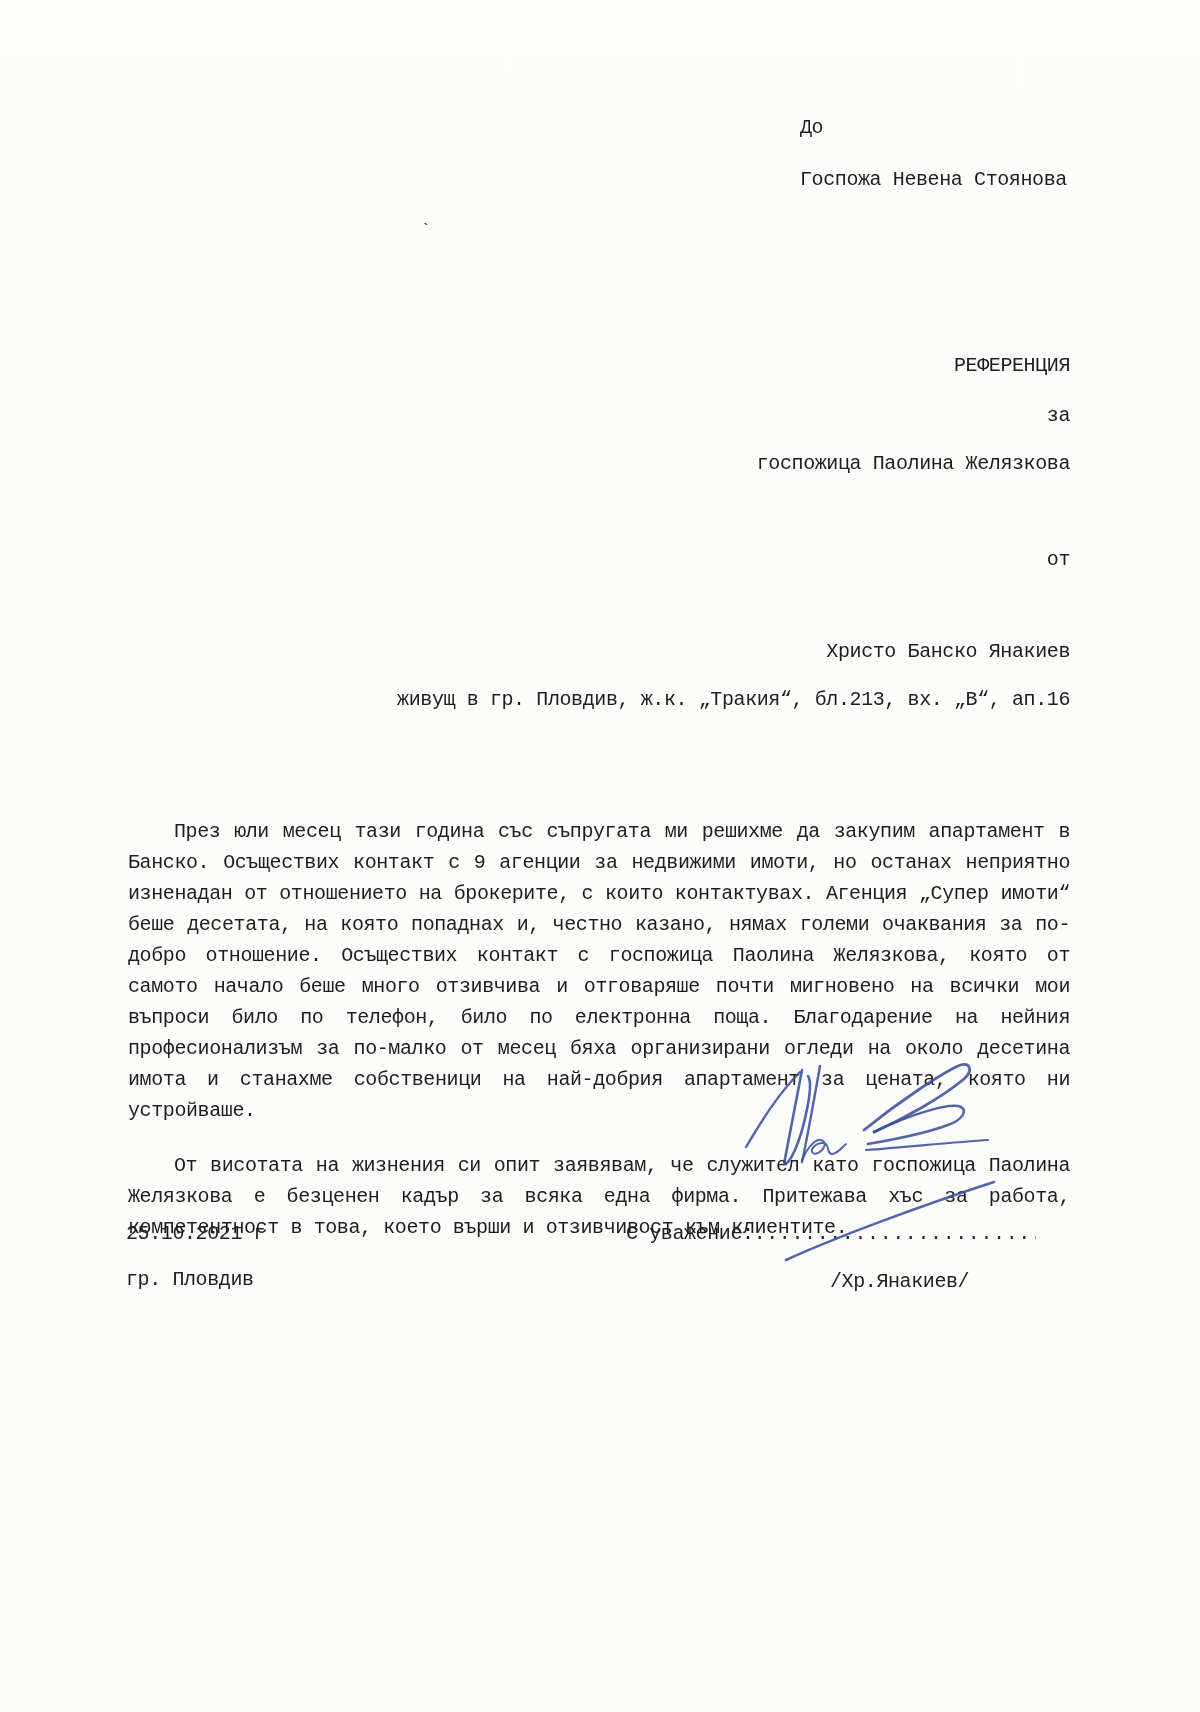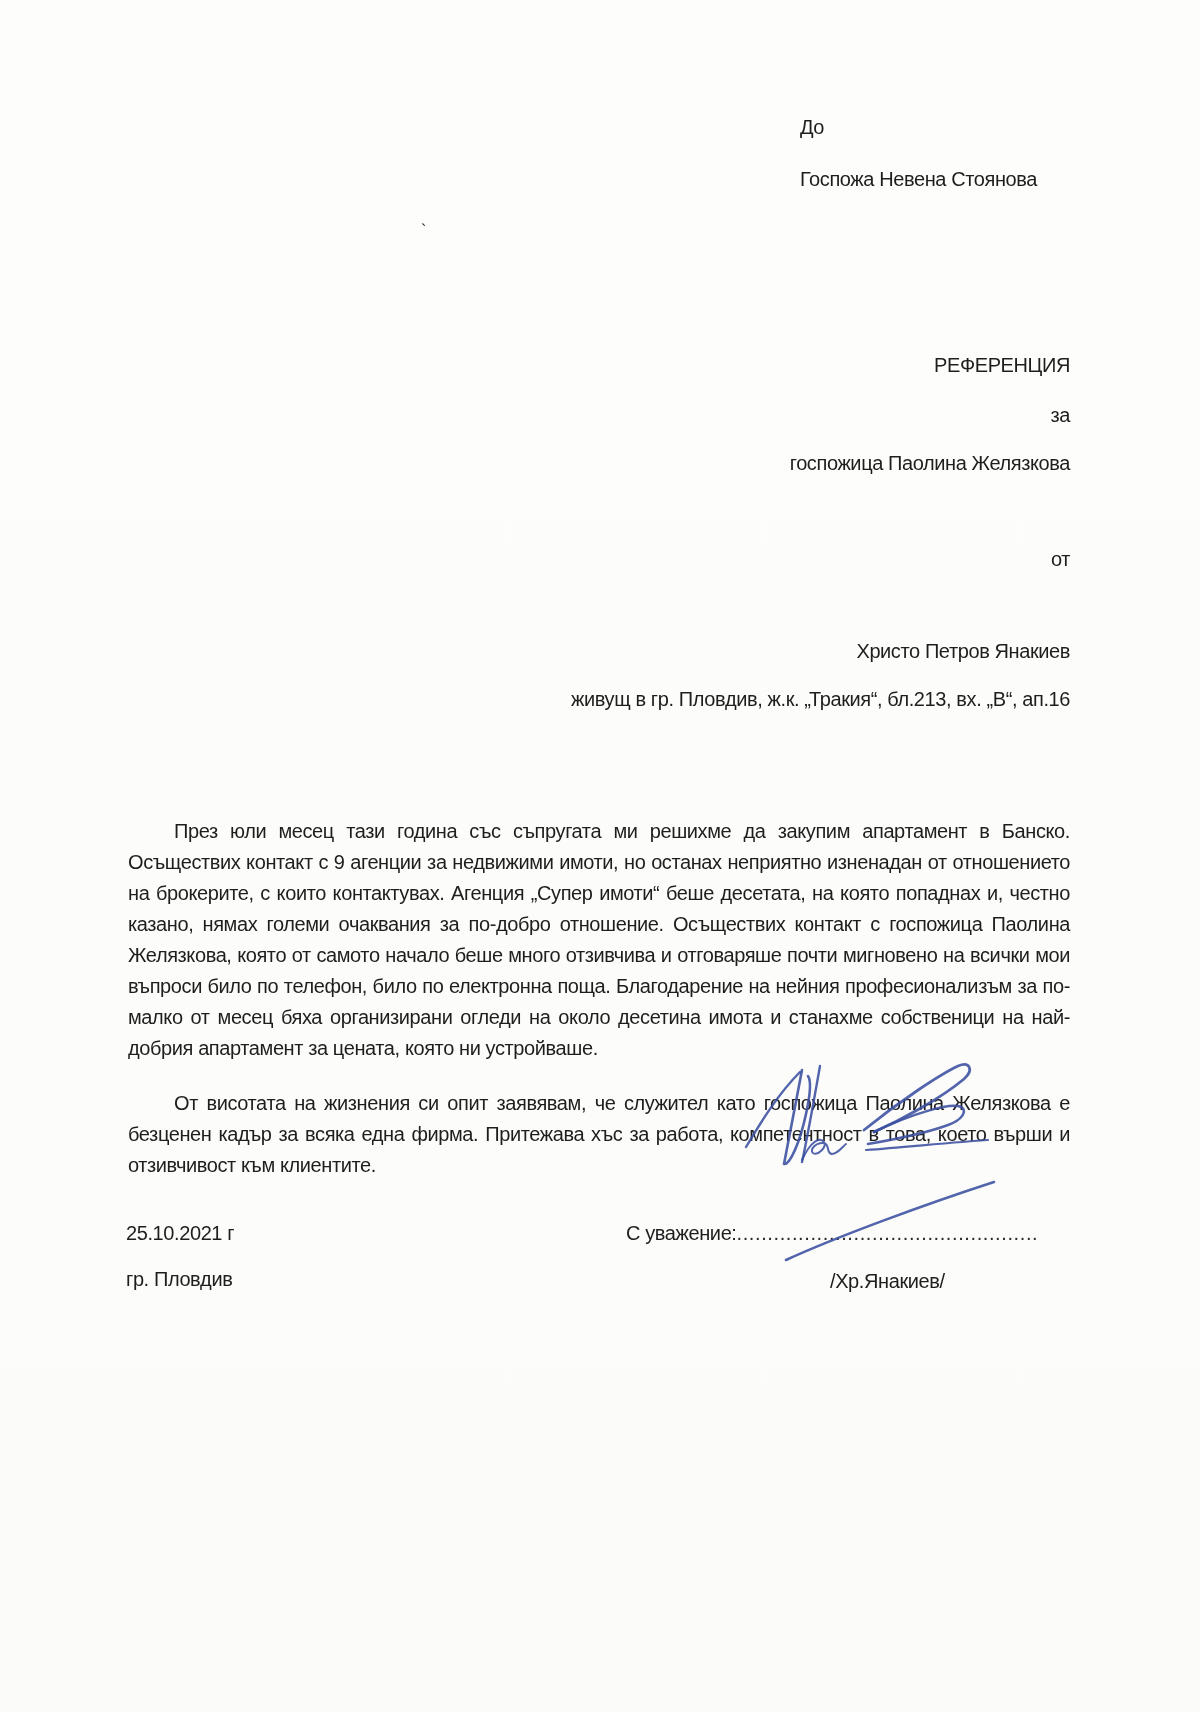--- a/index.html
+++ b/index.html
@@ -9,7 +9,7 @@
     height: 1712px;
     margin: 0 auto;
     background: linear-gradient(180deg, #fdfdfb 0%, #fcfcfa 60%, #fbfbf9 100%);
-    font-family: Liberation Sans, sans-serif;
+    font-family: Liberation Mono, monospace;
     font-size: 20px;
     letter-spacing: -0.4px;
     color: #1e1e1e;

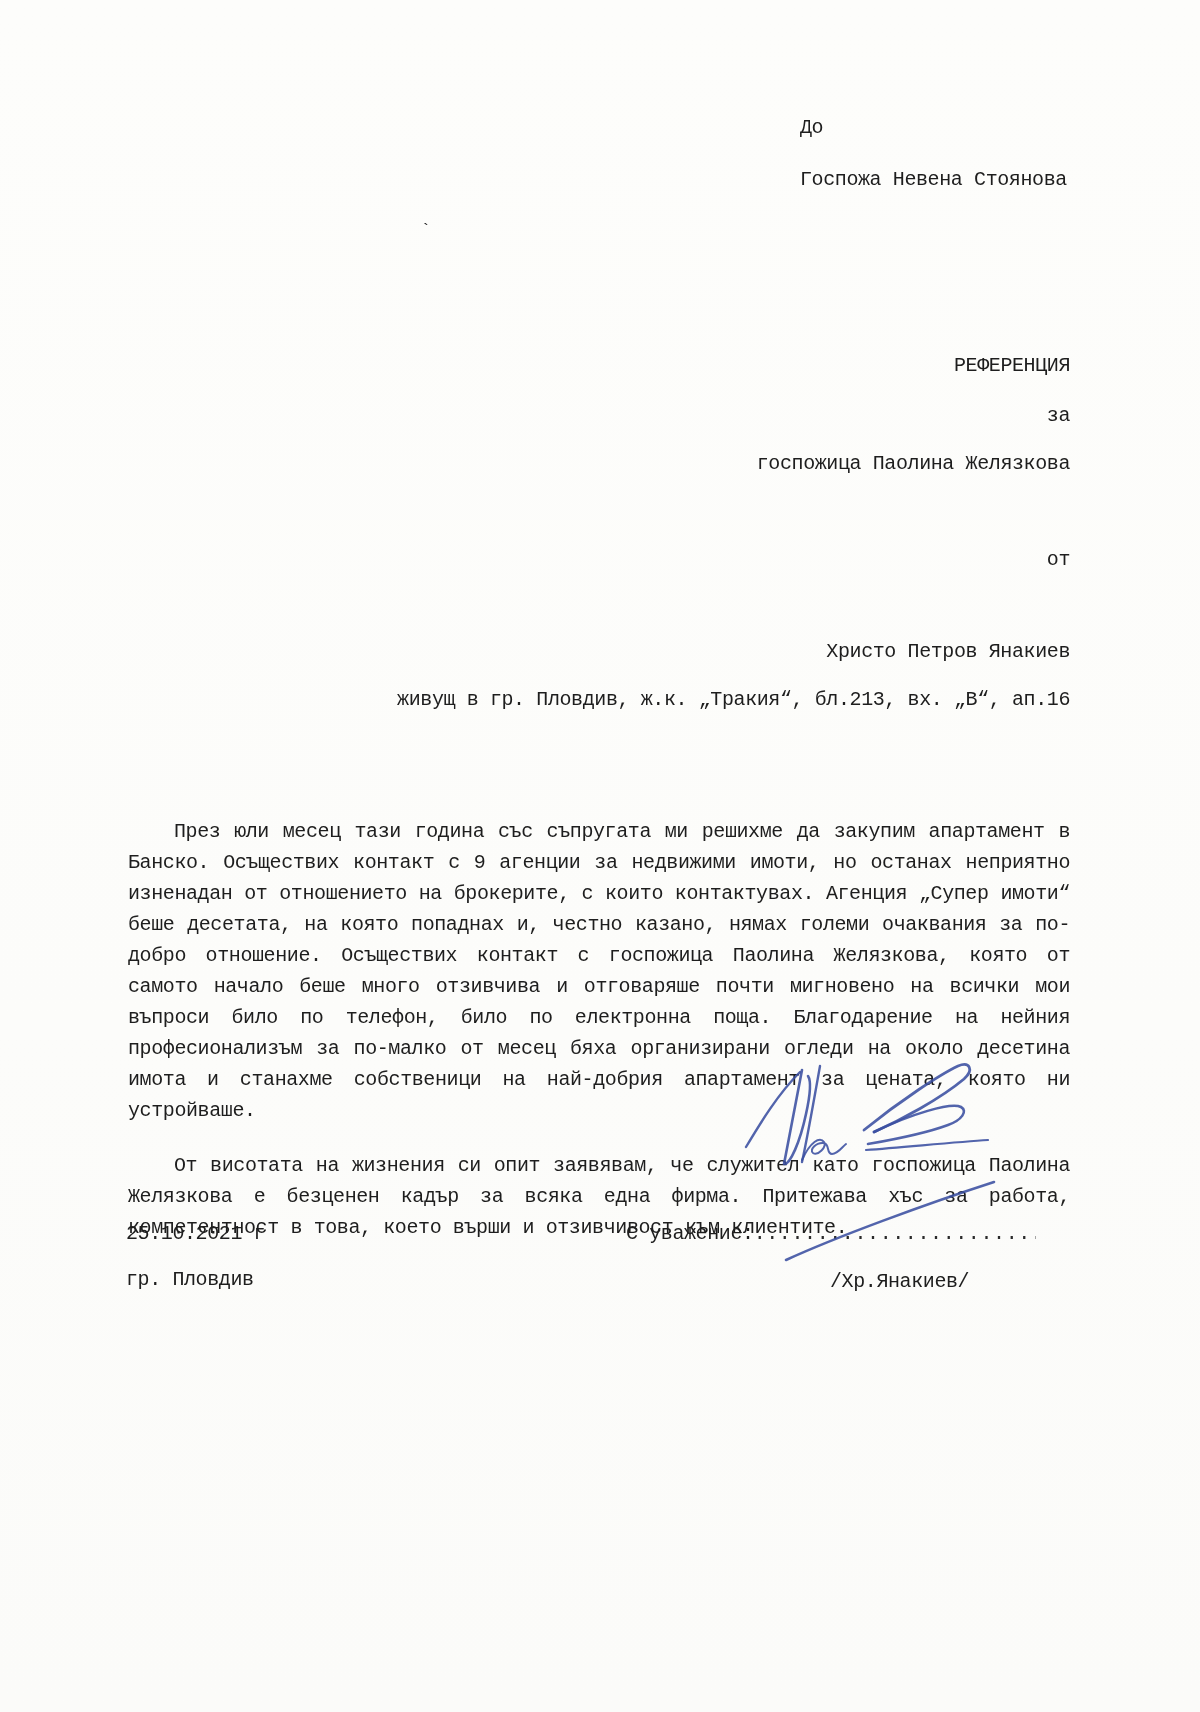--- a/index.html
+++ b/index.html
@@ -78,7 +78,7 @@
   <div class="abs centered" style="top:404px">за</div>
   <div class="abs centered" style="top:452px">госпожица Паолина Желязкова</div>
   <div class="abs centered" style="top:548px">от</div>
-  <div class="abs centered" style="top:640px">Христо Петров Янакиев</div>
+  <div class="abs centered" style="top:640px">Христо Банско Янакиев</div>
   <div class="abs centered" style="top:688px">живущ в гр. Пловдив, ж.к. „Тракия“, бл.213, вх. „В“, ап.16</div>
 
   <div class="abs body-text">

